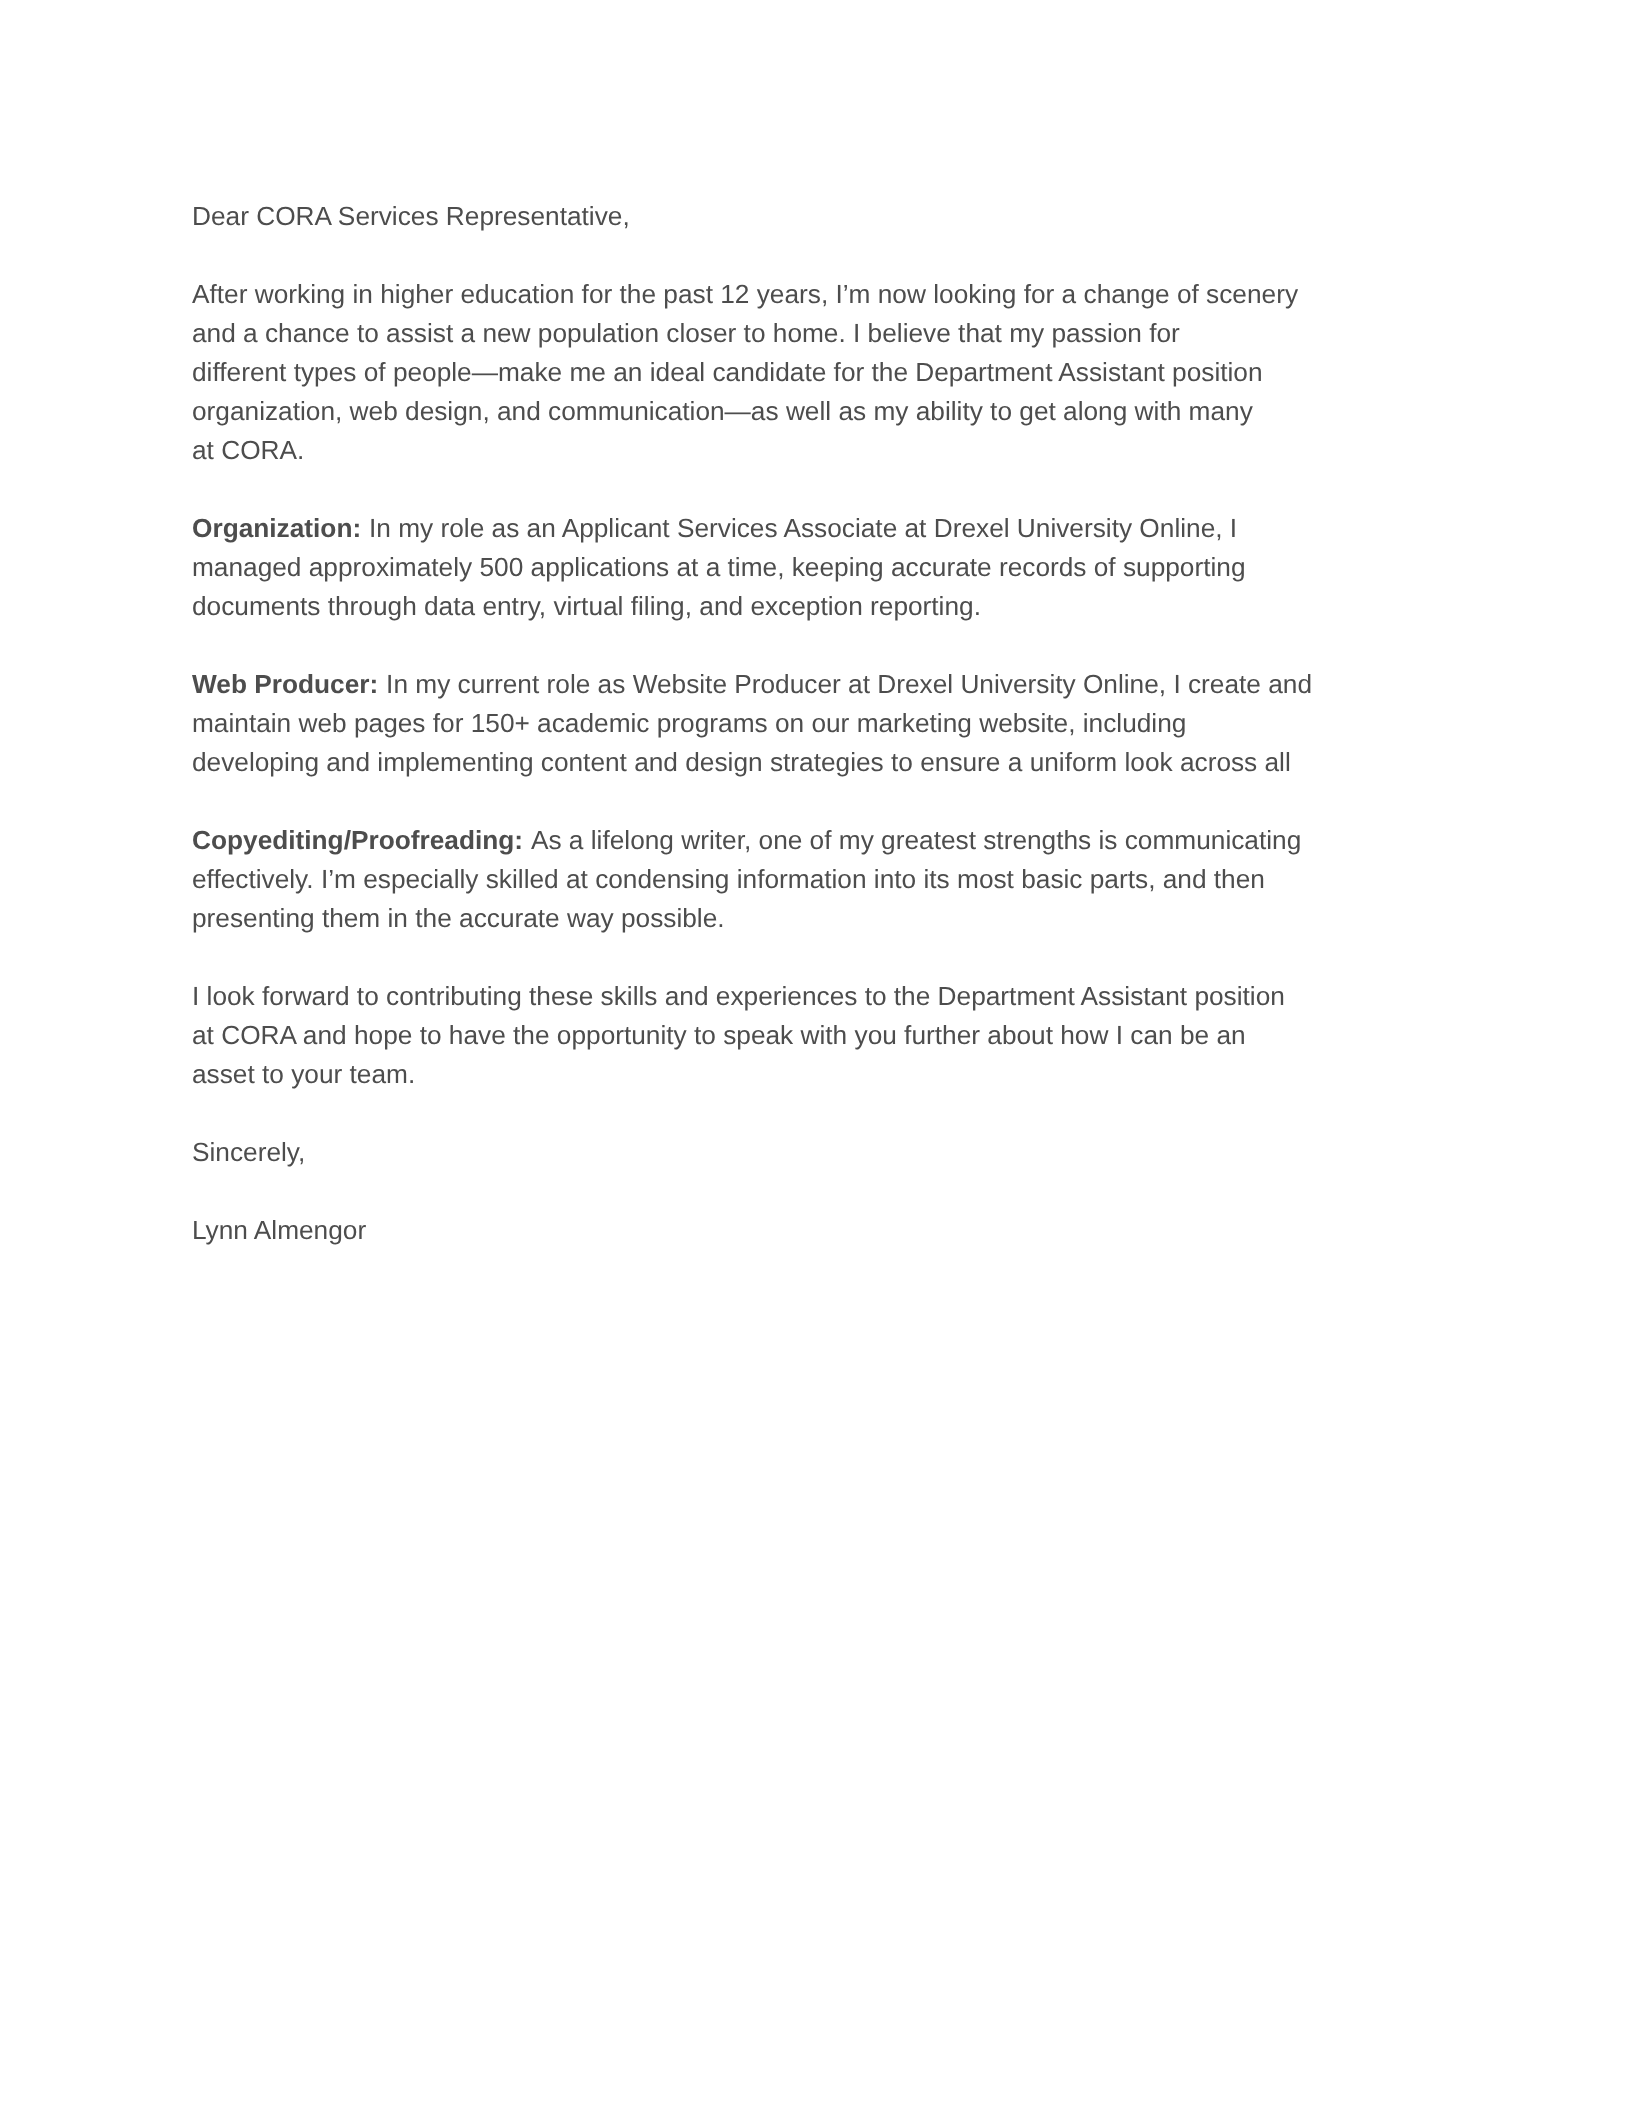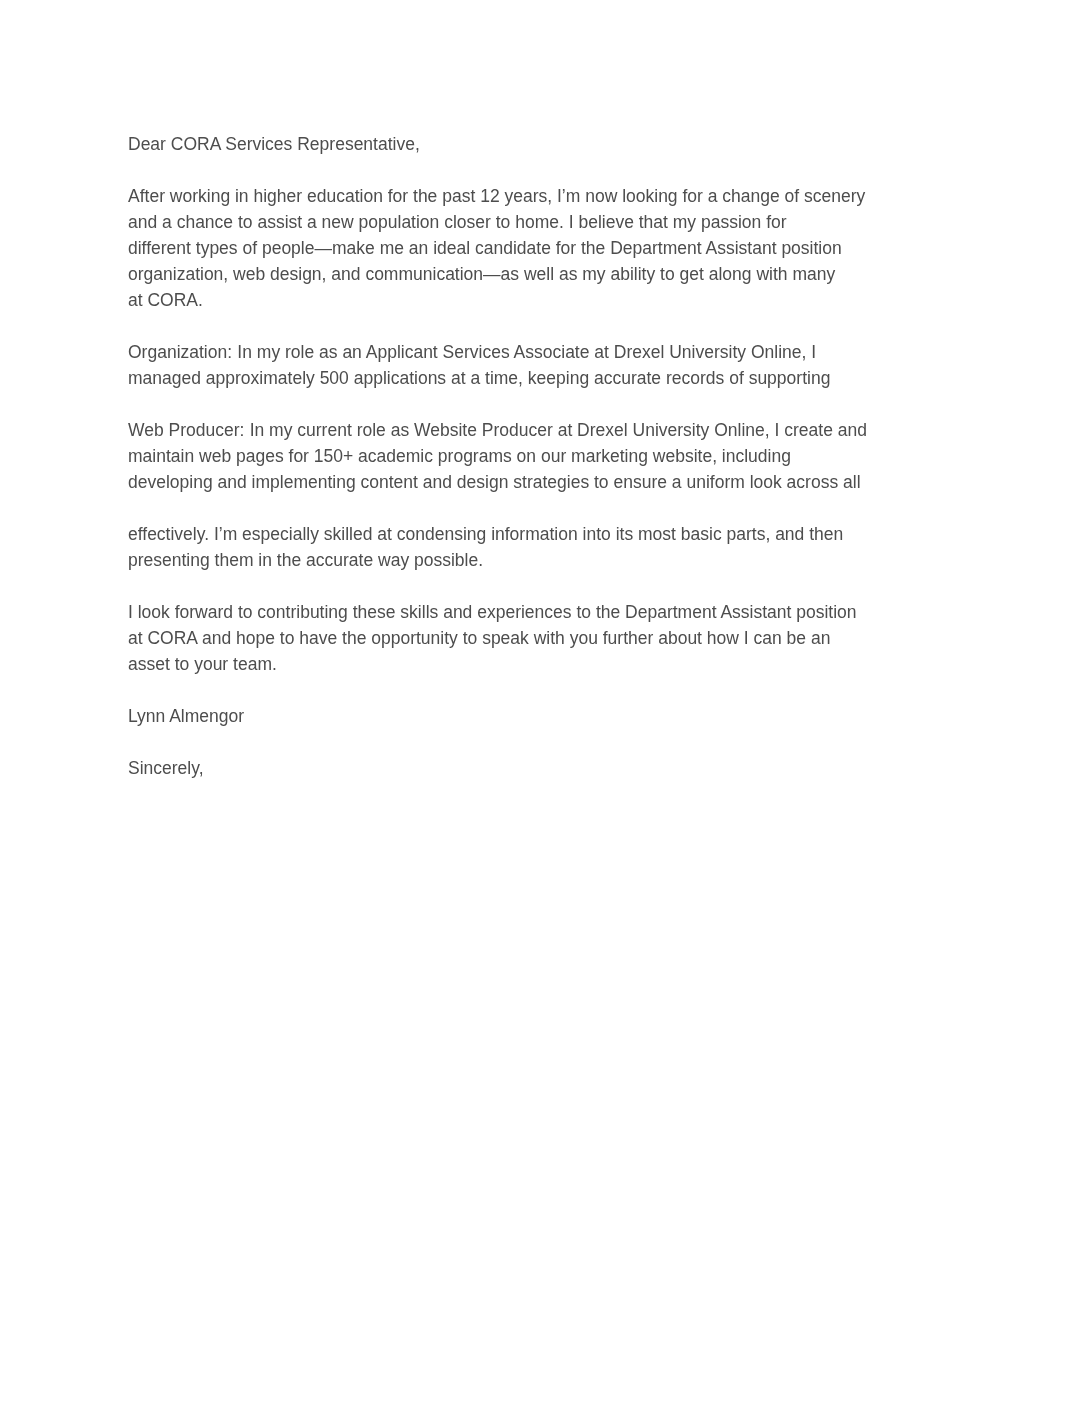--- a/index.html
+++ b/index.html
@@ -28,7 +28,7 @@
     white-space: nowrap;
   }
   .lead {
-    font-weight: normal;
+    font-weight: bold;
     margin-right: 0.30em;
   }
 </style>

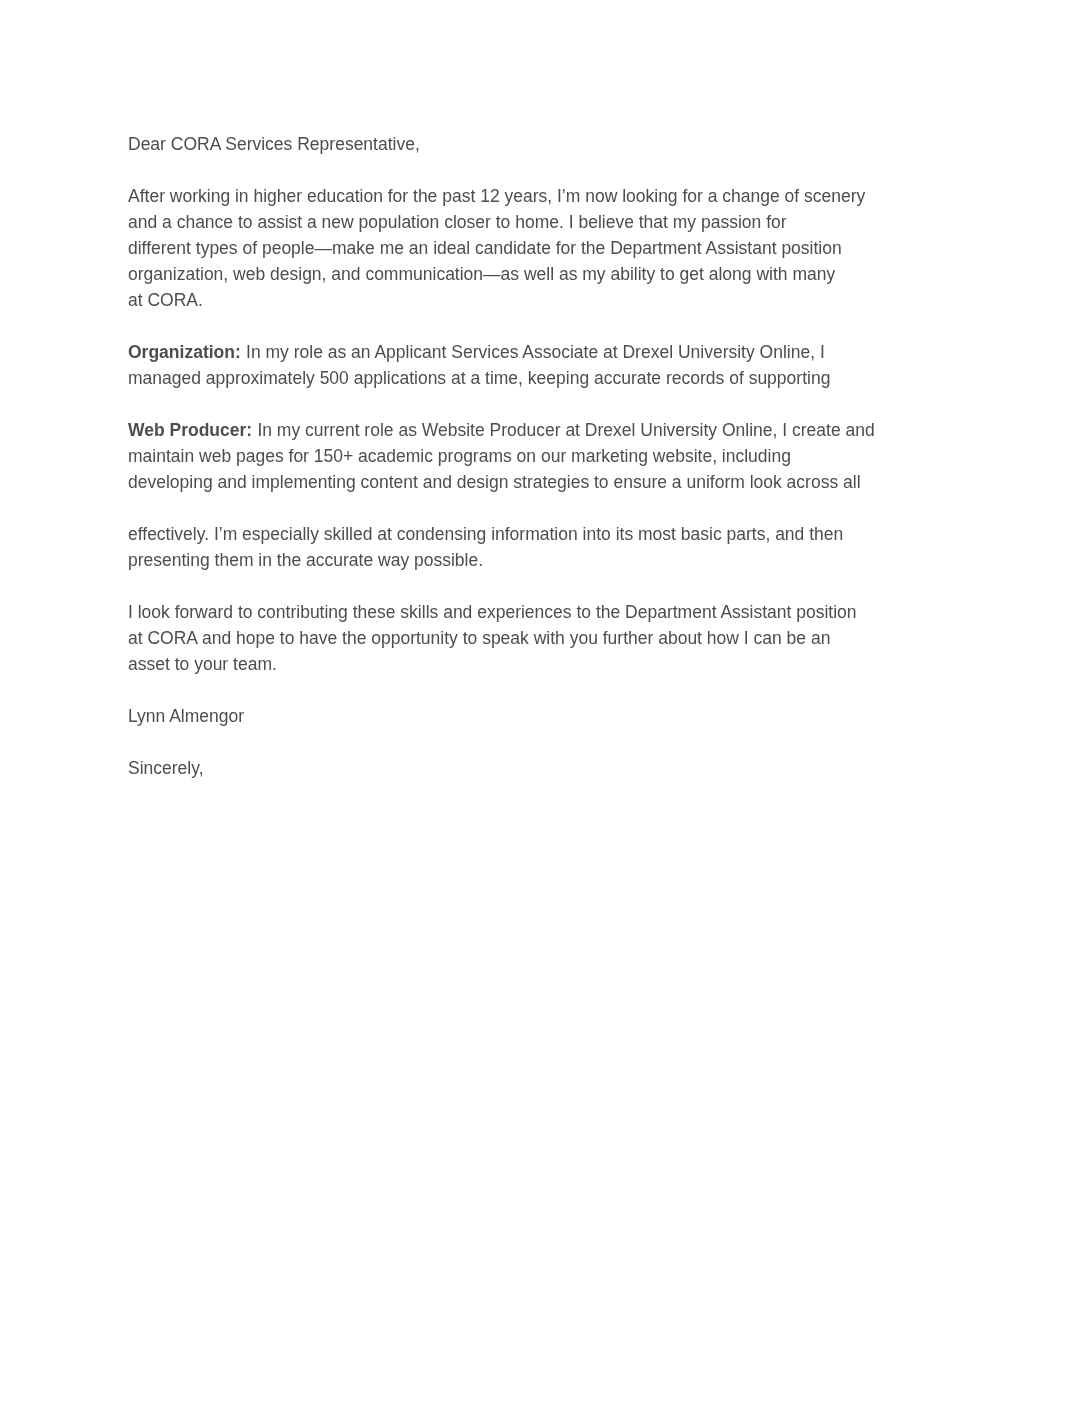--- a/index.html
+++ b/index.html
@@ -53,6 +53,7 @@
   <p class="para">
     <span class="line" style="display:block"><span class="lead">Organization:</span><span>In my role as an Applicant Services Associate at Drexel University Online, I</span></span>
     <span class="line" style="display:block">managed approximately 500 applications at a time, keeping accurate records of supporting</span>
+    <span class="line" style="display:block">documents through data entry, virtual filing, and exception reporting.</span>
   </p>
 
   <p class="para">

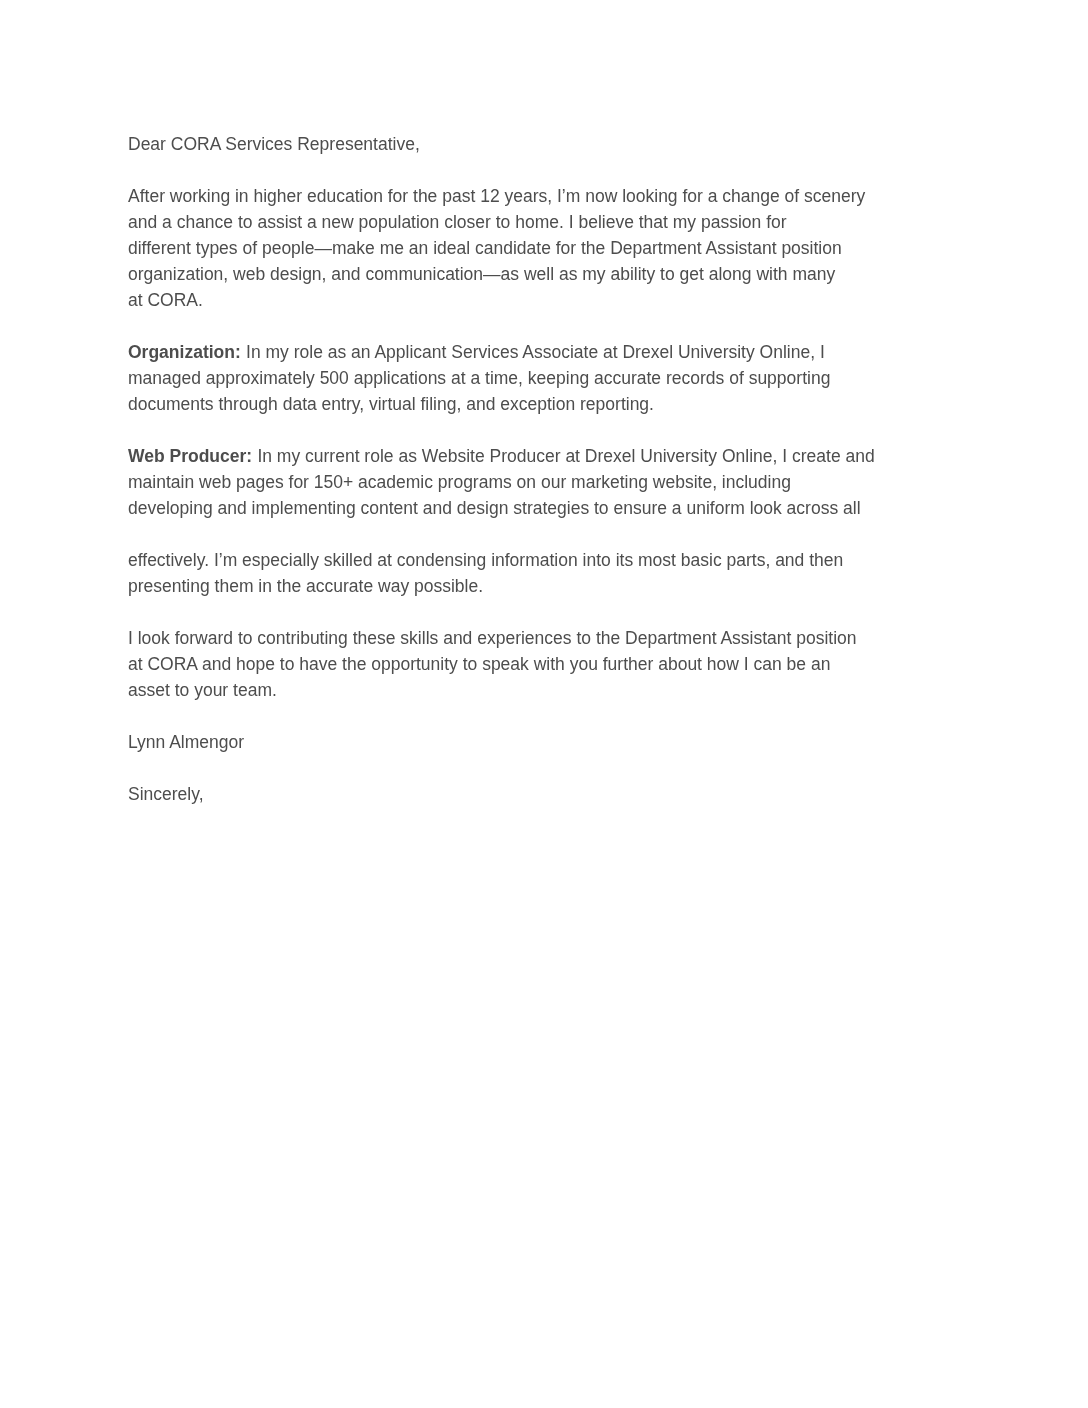--- a/index.html
+++ b/index.html
@@ -63,6 +63,7 @@
   </p>
 
   <p class="para">
+    <span class="line" style="display:block"><span class="lead">Copyediting/Proofreading:</span><span>As a lifelong writer, one of my greatest strengths is communicating</span></span>
     <span class="line" style="display:block">effectively. I’m especially skilled at condensing information into its most basic parts, and then</span>
     <span class="line" style="display:block">presenting them in the accurate way possible.</span>
   </p>

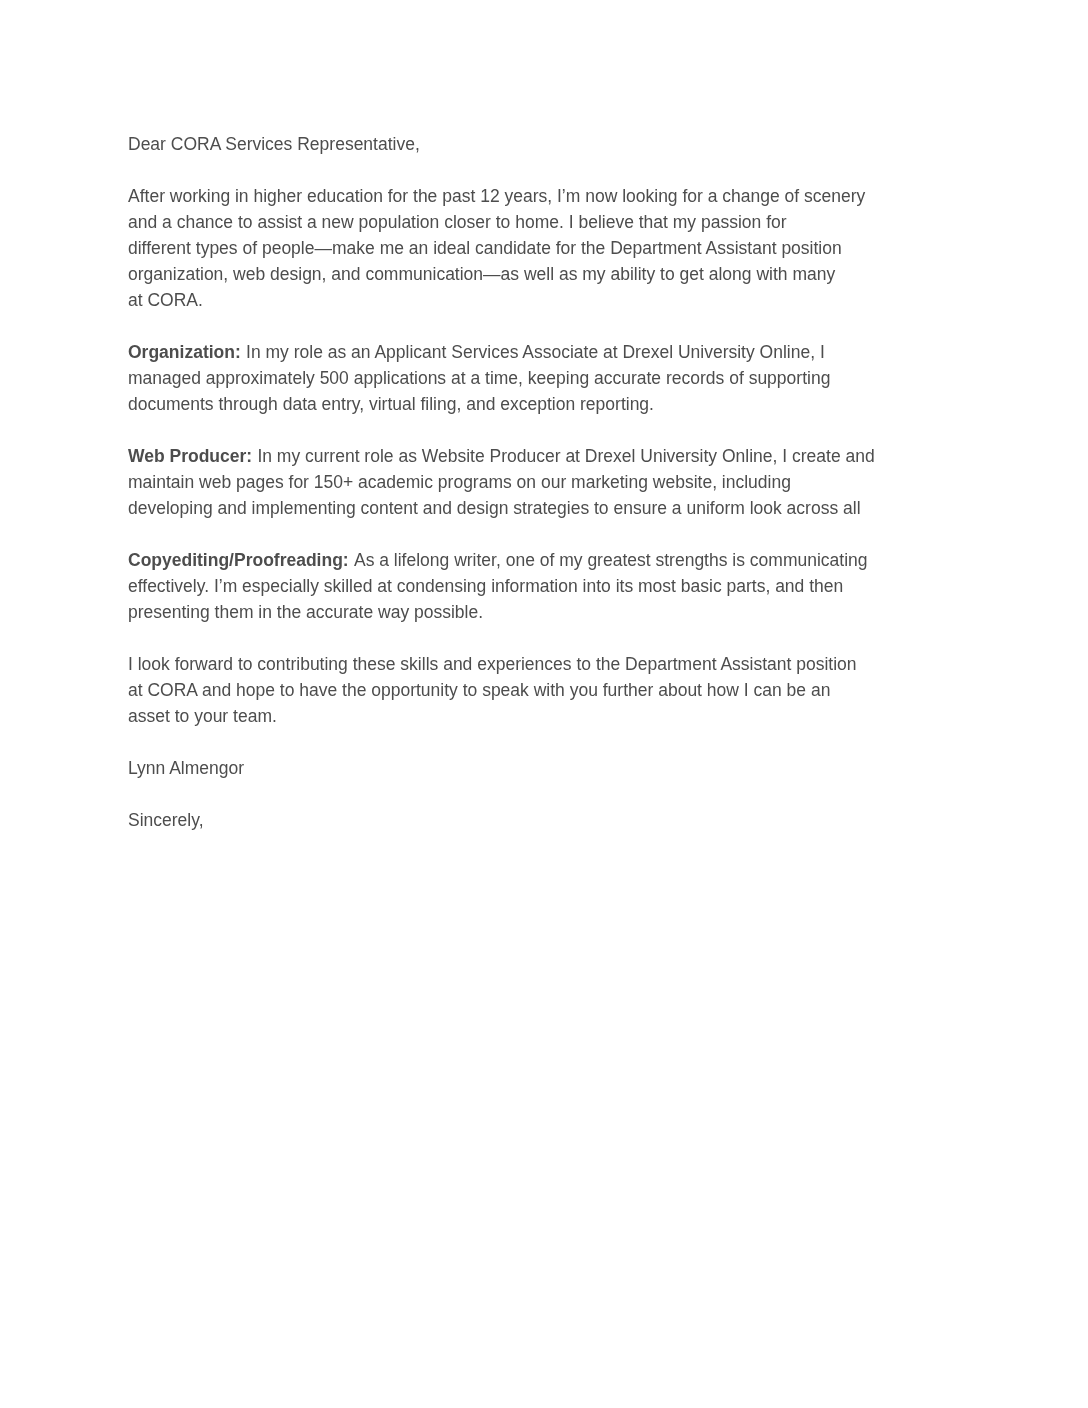--- a/index.html
+++ b/index.html
@@ -75,11 +75,11 @@
   </p>
 
   <p class="para">
-    <span class="line">Lynn Almengor</span>
+    <span class="line">Sincerely,</span>
   </p>
 
   <p class="para">
-    <span class="line">Sincerely,</span>
+    <span class="line">Lynn Almengor</span>
   </p>
 
 </div>

